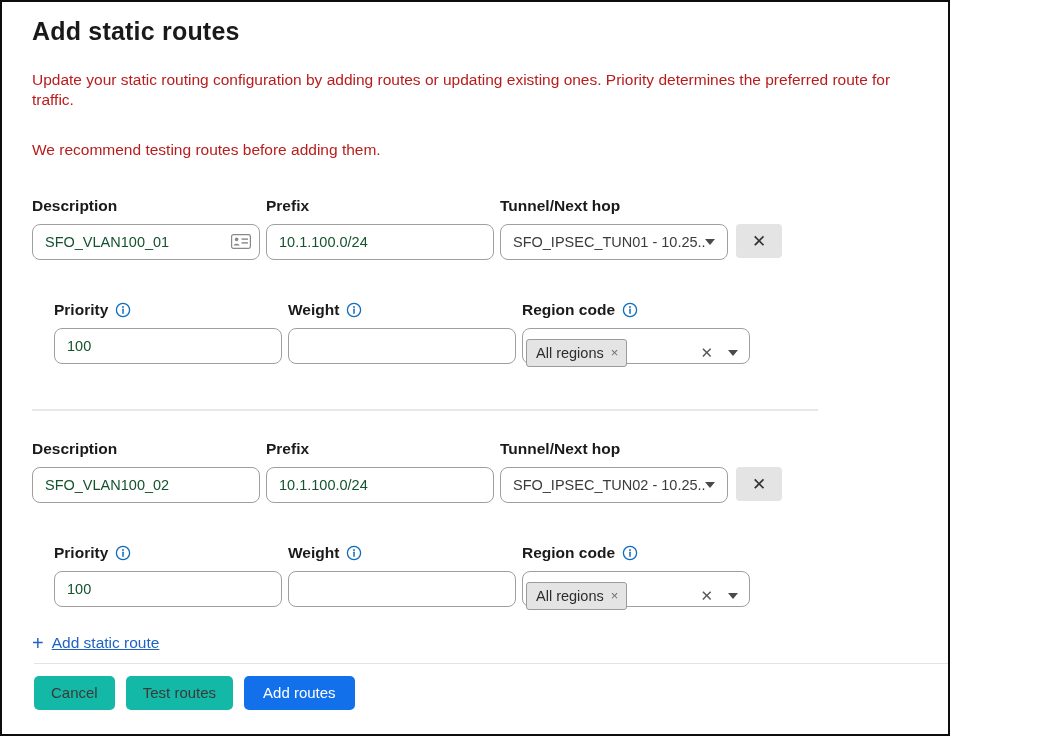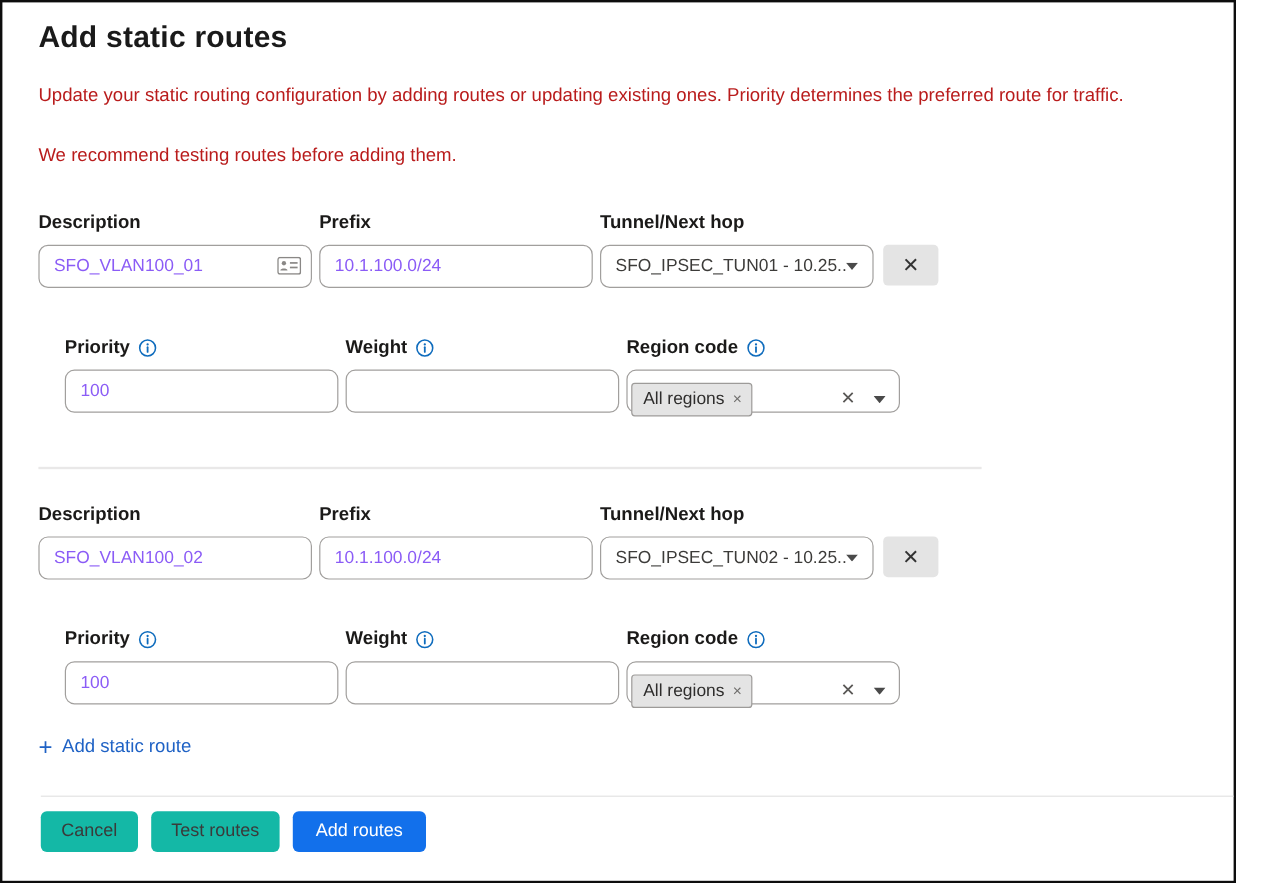--- a/index.html
+++ b/index.html
@@ -7,7 +7,7 @@
   body { font-family: "Liberation Sans", sans-serif; }
 
   .dialog {
-    width: 1030px;
+    width: 950px;
     height: 736px;
     border: 2px solid #0d0d0d;
     background: #fff;

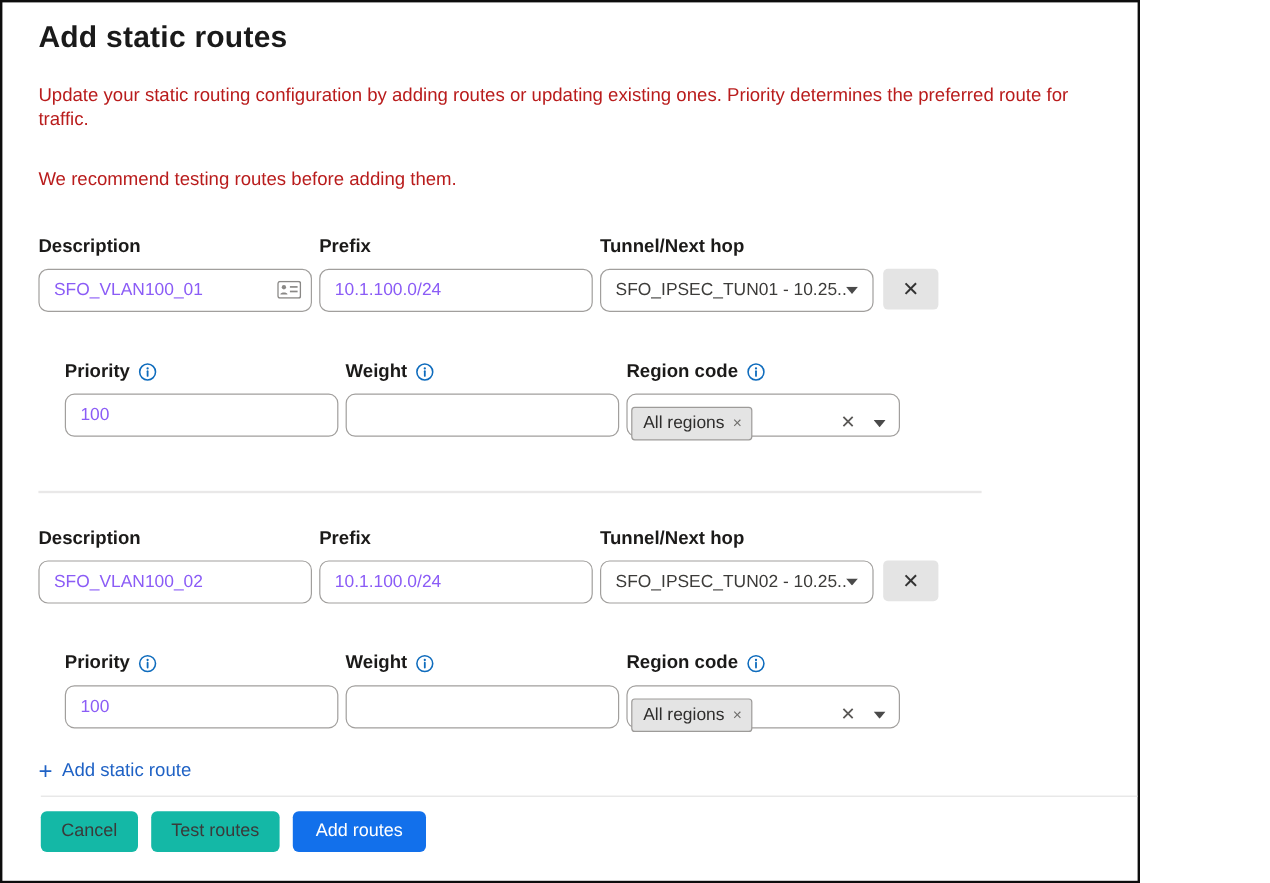--- a/index.html
+++ b/index.html
@@ -69,7 +69,7 @@
   input.text-input {
     font-family: "Liberation Sans", sans-serif;
     font-size: 14.5px;
-    color: #8b5cf6;
+    color: #14532d;
     padding: 0 12px;
     outline: none;
   }

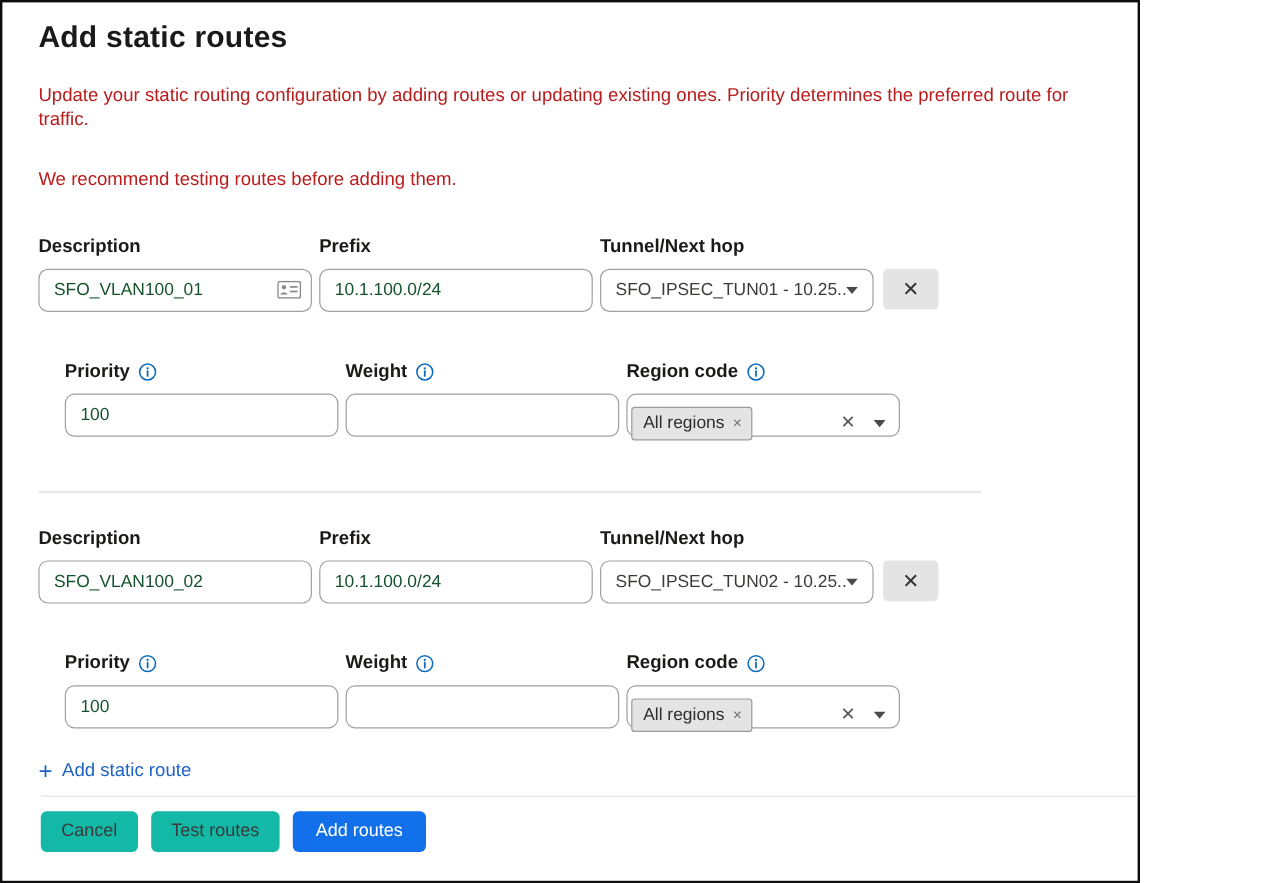--- a/index.html
+++ b/index.html
@@ -167,6 +167,7 @@
   .add-link-row .link-text {
     font-size: 15.5px;
     color: #1f62c5;
+    text-decoration: underline;
   }
 
   .footer { margin-top: auto; }

